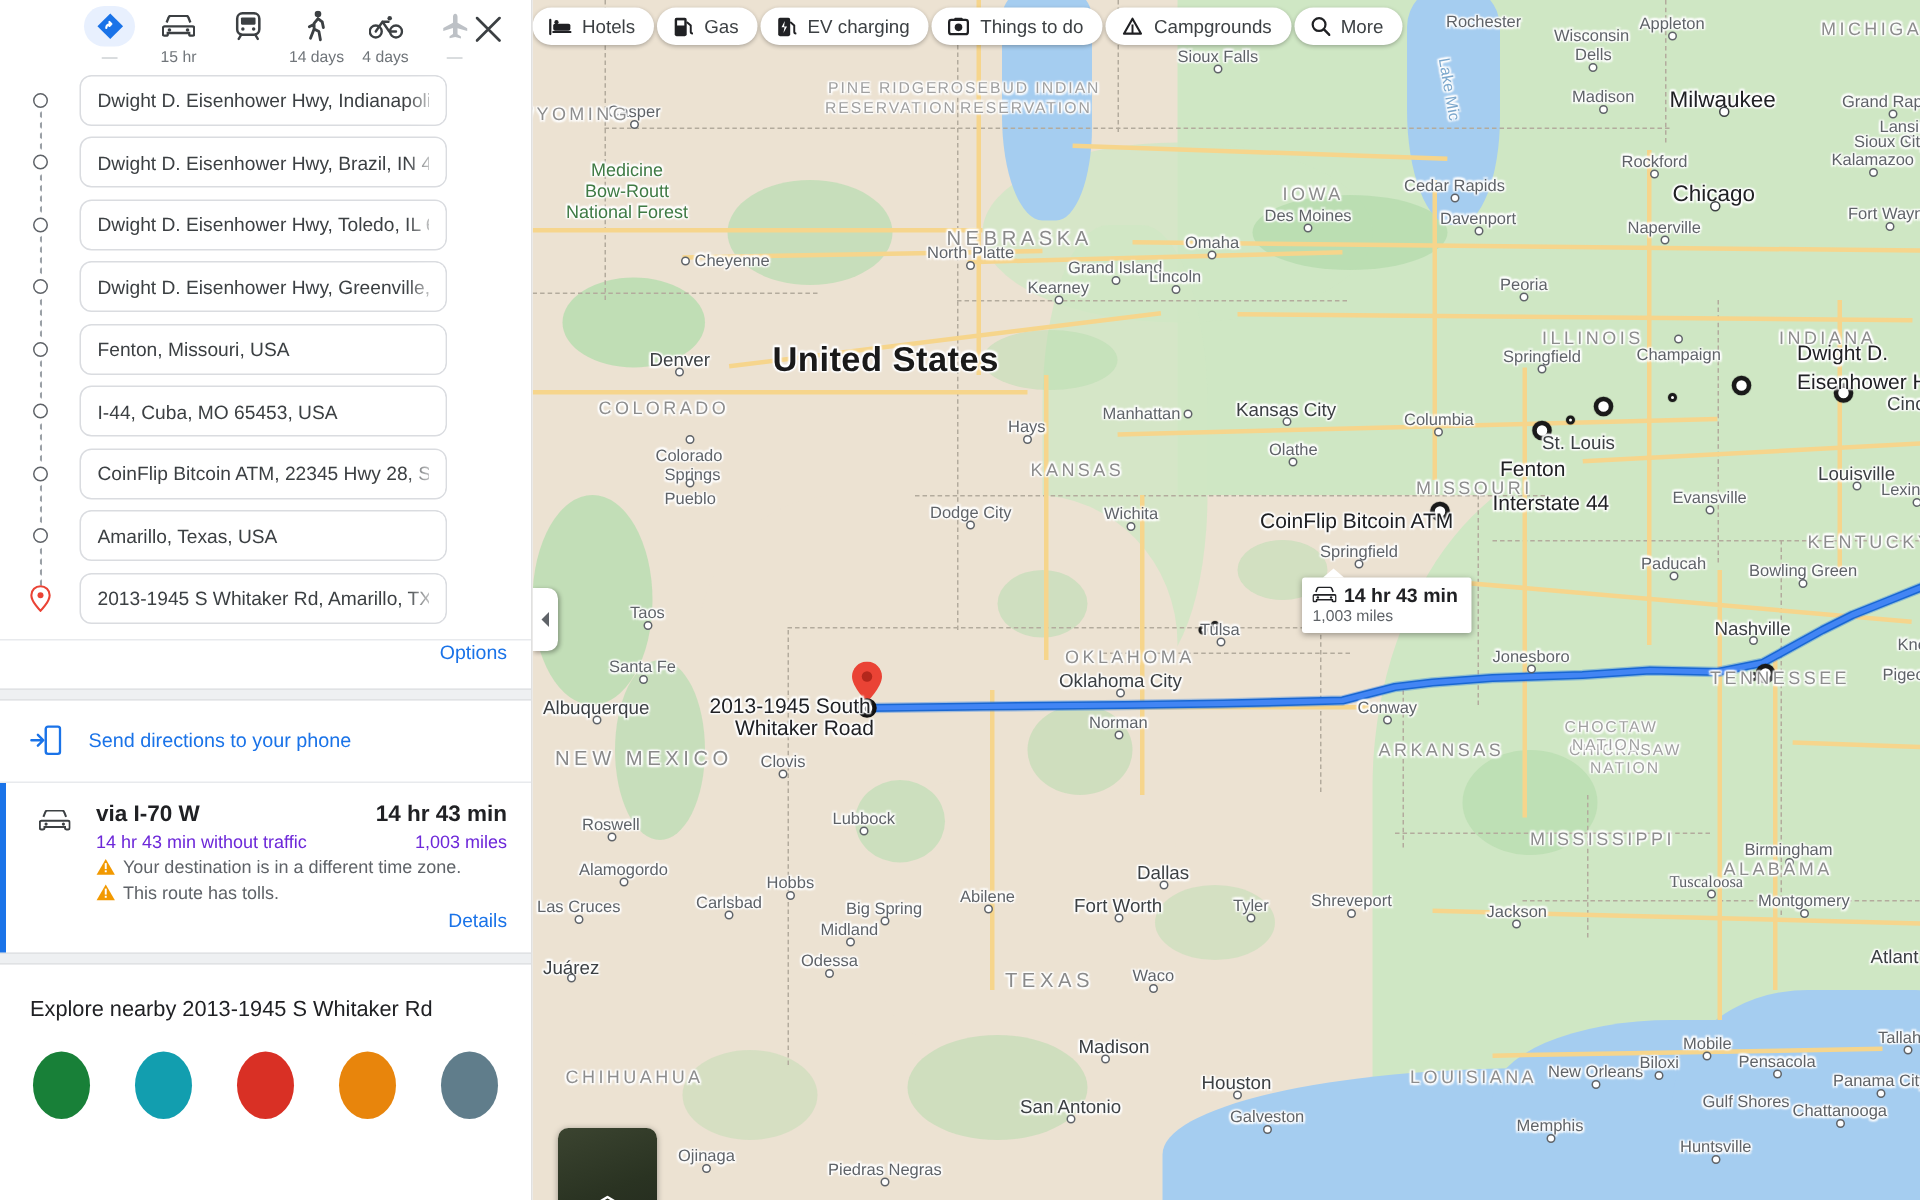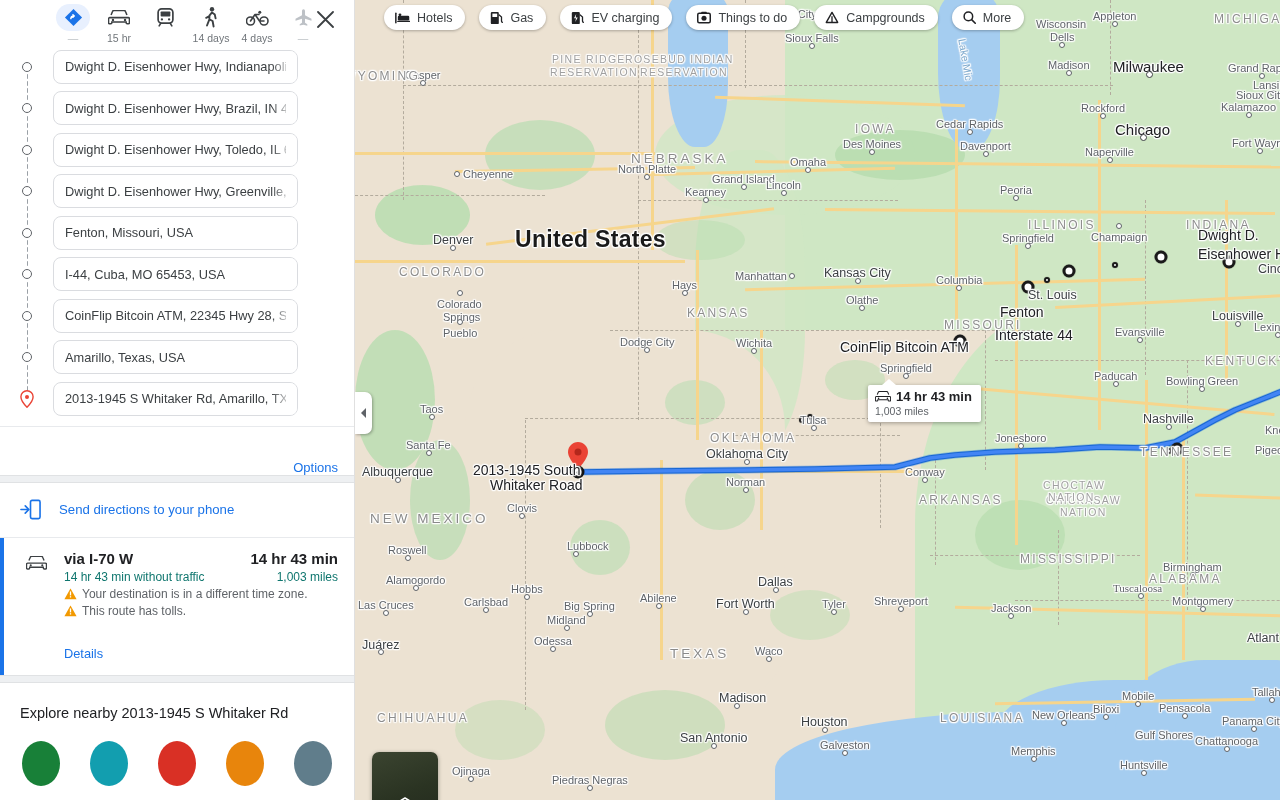--- a/index.html
+++ b/index.html
@@ -86,8 +86,8 @@
 
   
   #chips {
-    position: absolute; left: 384px; top: 5px;
-    display: flex; gap: 14px; align-items: center; z-index: 40;
+    position: absolute; left: 355px; top: 5px;
+    display: flex; gap: 2px; align-items: center; z-index: 40;
   }
   .chip {
     display: flex; align-items: center; gap: 7px;

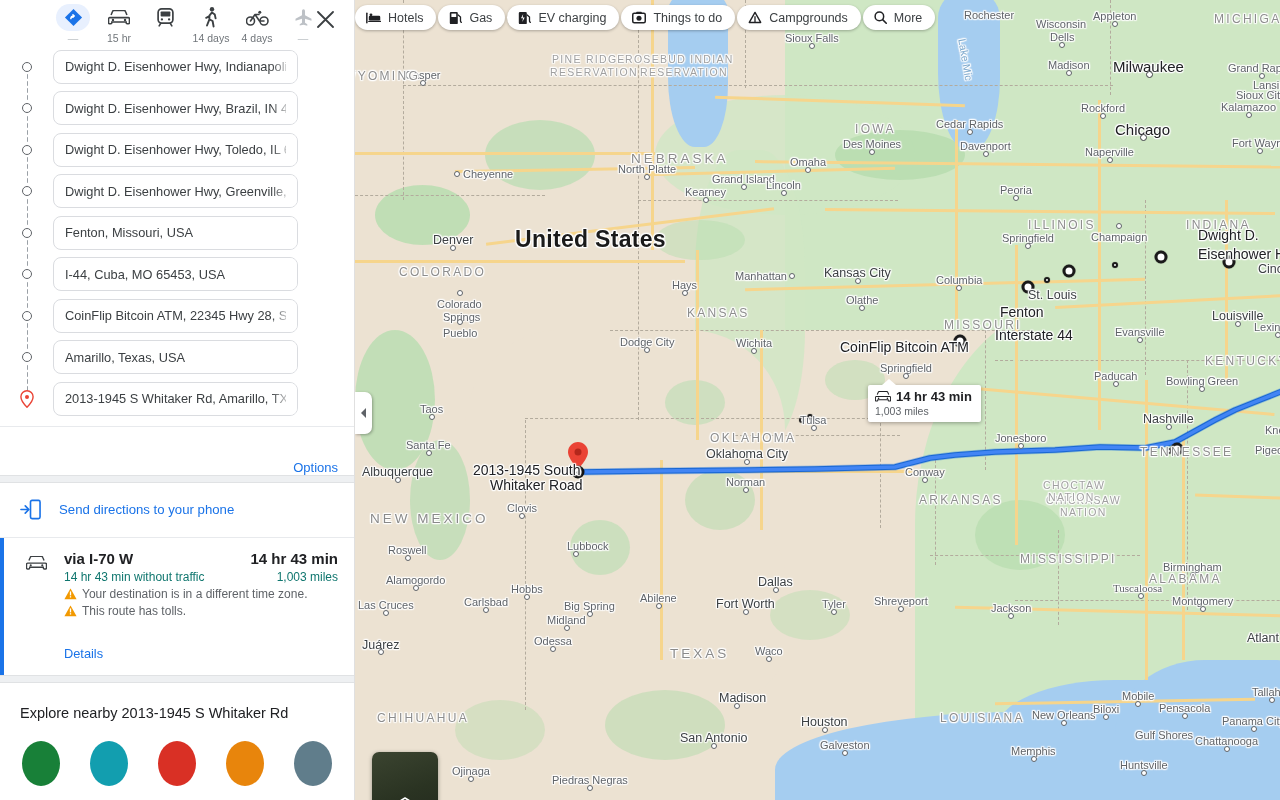--- a/index.html
+++ b/index.html
@@ -578,6 +578,11 @@
 
     <div class="mlabel m-country" style="left:160px;top:228px;">United States</div>
 
+    <div class="mlabel m-forest" style="left:8px;top:107px;width:110px;">
+      <span>Medicine</span><br>
+      <span>Bow-Routt</span><br>
+      <span>National Forest</span>
+    </div>
 
     <div class="mlabel m-water-lbl" style="left:612px;top:38px;transform:rotate(80deg);transform-origin:left top;">Lake Mic</div>
   </div>

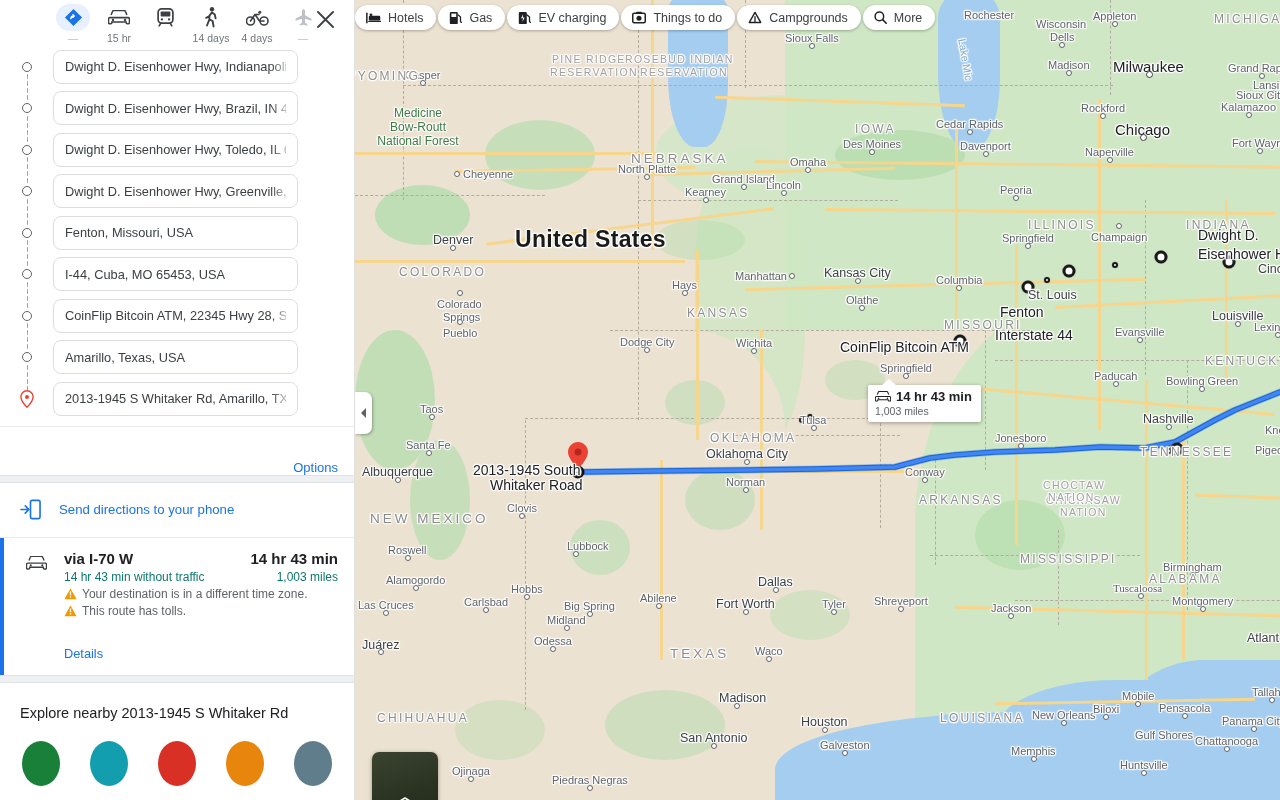--- a/index.html
+++ b/index.html
@@ -200,7 +200,7 @@
   .thickSep { height: 8px; background: #eef0f2; border-top:1px solid #e0e2e4; border-bottom:1px solid #e0e2e4; }
 
   #optionsRow {
-    height: 48px; display:flex; align-items:flex-end; justify-content:flex-end;
+    height: 32px; display:flex; align-items:flex-start; justify-content:flex-end;
     padding-right: 16px;
   }
   #optionsRow .opt { font-size: 13px; color: #1a73e8; cursor:pointer; font-weight:500; }

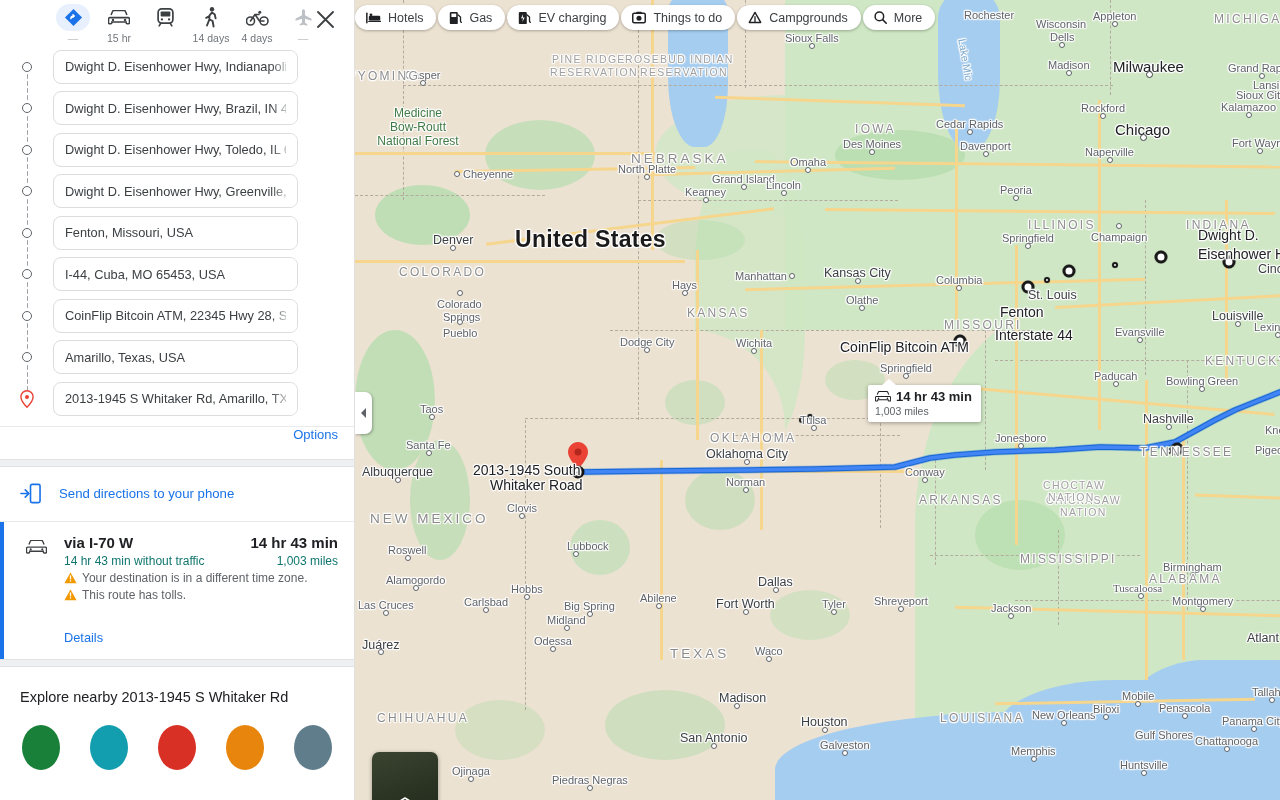--- a/index.html
+++ b/index.html
@@ -544,7 +544,7 @@
         <div class="mlabel m-state" style="left: 44px; top: 266px;">COLORADO</div>
         <div class="mlabel m-state-lg" style="left: 276px; top: 152px;">NEBRASKA</div>
         <div class="mlabel m-state" style="left: 332px; top: 307px;">KANSAS</div>
-        <div class="mlabel m-state-lg" style="left: 15px; top: 512px;">NEW MEXICO</div>
+        <div class="mlabel m-state-lg" style="left: 15px; top: 499px;">NEW MEXICO</div>
         <div class="mlabel m-state" style="left: 355px; top: 432px;">OKLAHOMA</div>
         <div class="mlabel m-state-lg" style="left: 315px; top: 647px;">TEXAS</div>
         <div class="mlabel m-state" style="left: 22px; top: 712px;">CHIHUAHUA</div>

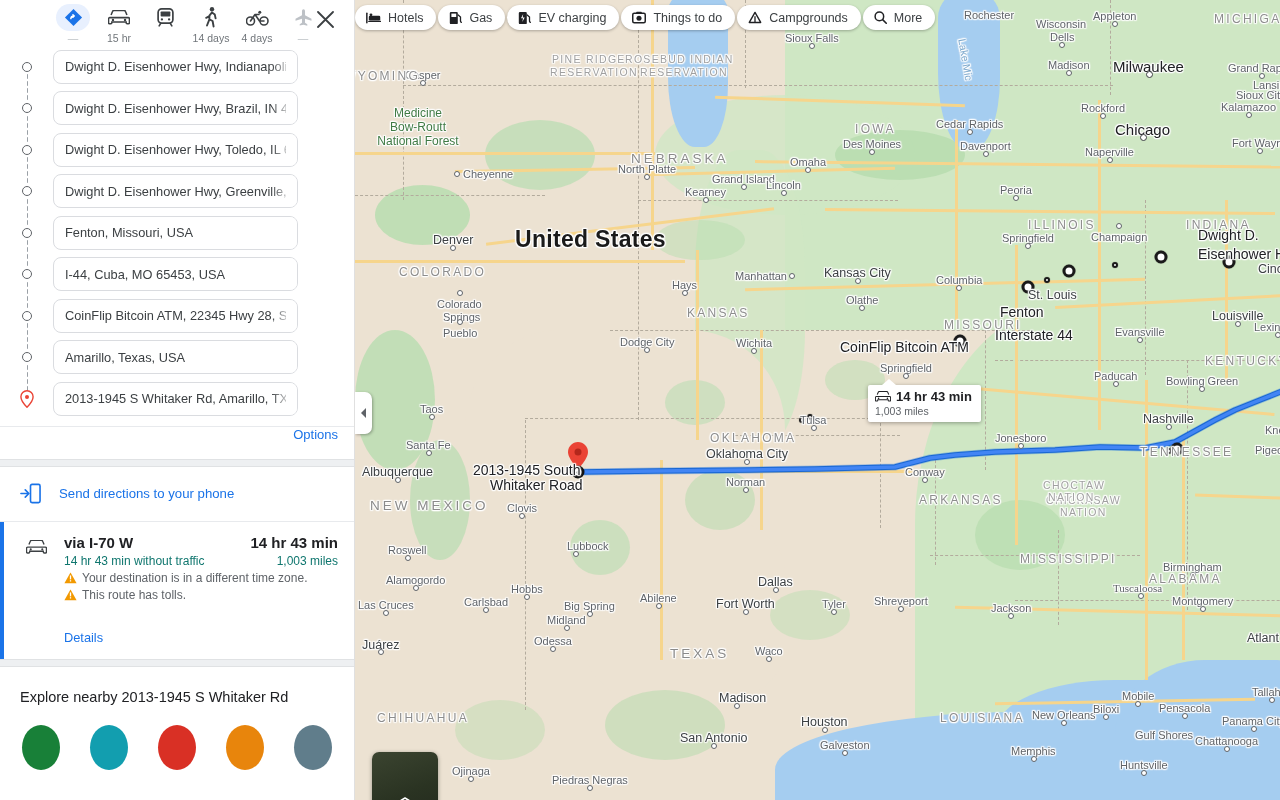--- a/index.html
+++ b/index.html
@@ -383,7 +383,7 @@
         <div class="citydot" style="left: 23px; top: 649px;"></div>
         <div class="mlabel m-city-sm" style="left: 152px; top: 503px;">Clovis</div>
         <div class="citydot" style="left: 164px; top: 513px;"></div>
-        <div class="mlabel m-city-sm" style="left: 212px; top: 541px;">Lubbock</div>
+        <div class="mlabel m-city-sm" style="left: 200px; top: 541px;">Lubbock</div>
         <div class="citydot" style="left: 218px; top: 551px;"></div>
         <div class="mlabel m-city-sm" style="left: 156px; top: 584px;">Hobbs</div>
         <div class="citydot" style="left: 169px; top: 594px;"></div>

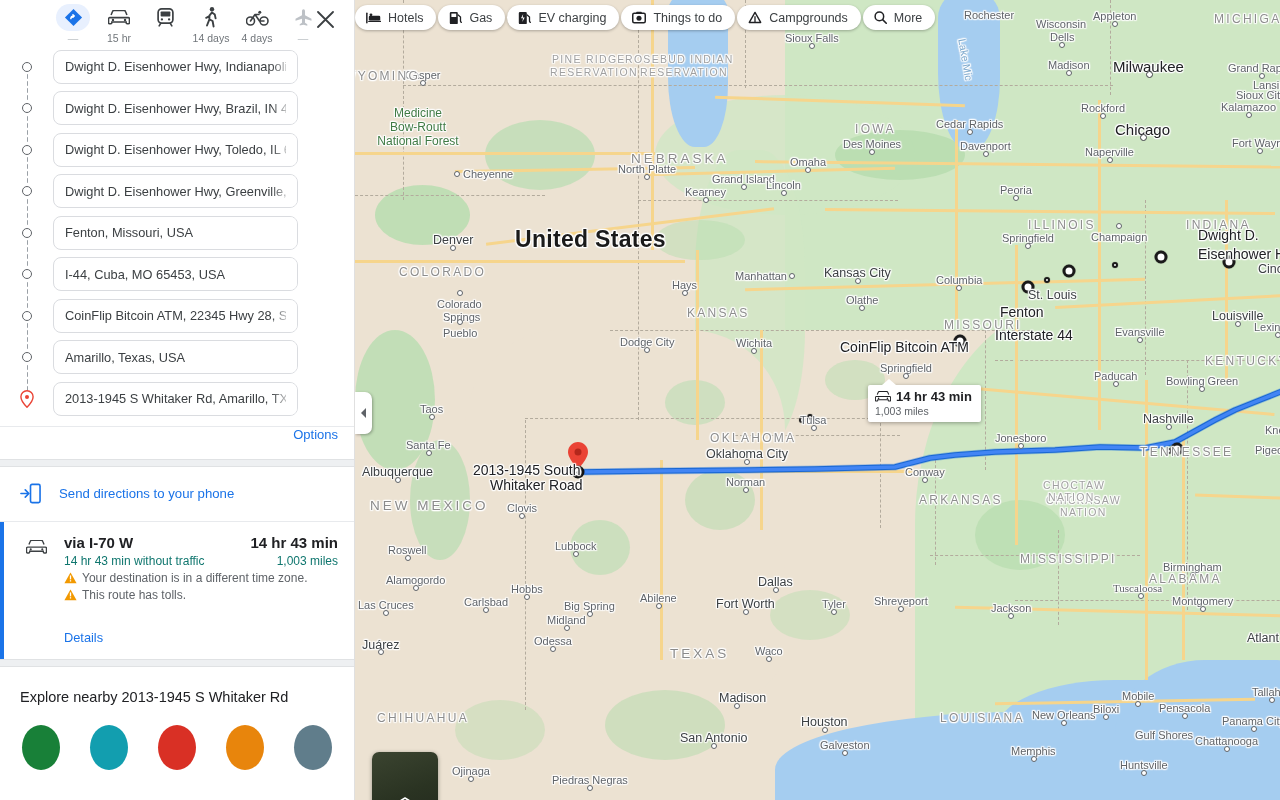--- a/index.html
+++ b/index.html
@@ -221,7 +221,7 @@
   .rc-title { font-size: 15px; font-weight: bold; color: #202124; }
   .rc-dur { font-size: 15px; font-weight: bold; color: #202124; }
   .rc-sub { display:flex; justify-content: space-between; margin-left: 42px; margin-top: 3px; }
-  .rc-sub span { font-size: 12px; color: #0f766e; }
+  .rc-sub span { font-size: 12px; color: #6d28d9; }
   .rc-warn { display:flex; align-items:center; gap:5px; margin-left:42px; margin-top:3px; font-size:12px; color:#5f6368; }
   .rc-details { margin-left: 42px; margin-top: 28px; font-size: 12.8px; color:#1a73e8; font-weight:500; cursor:pointer; }
 

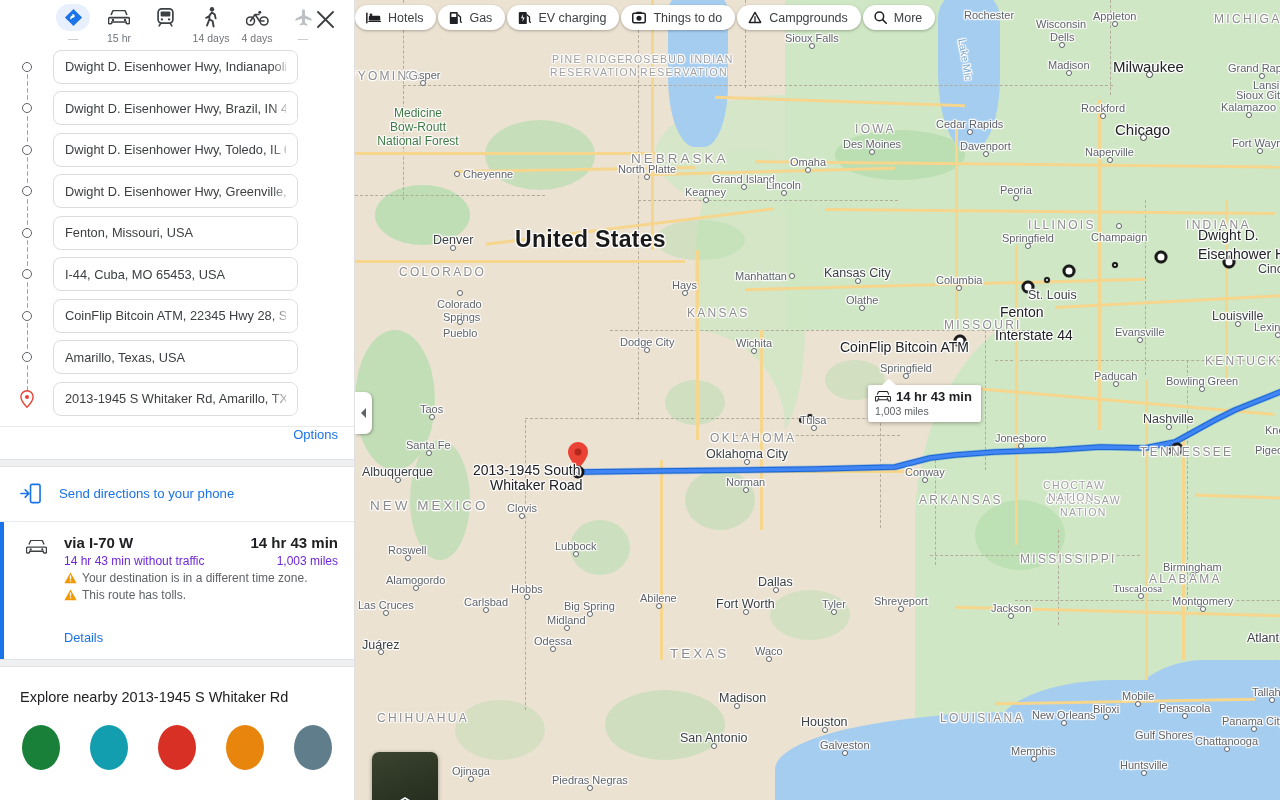--- a/index.html
+++ b/index.html
@@ -223,7 +223,7 @@
   .rc-sub { display:flex; justify-content: space-between; margin-left: 42px; margin-top: 3px; }
   .rc-sub span { font-size: 12px; color: #6d28d9; }
   .rc-warn { display:flex; align-items:center; gap:5px; margin-left:42px; margin-top:3px; font-size:12px; color:#5f6368; }
-  .rc-details { margin-left: 42px; margin-top: 28px; font-size: 12.8px; color:#1a73e8; font-weight:500; cursor:pointer; }
+  .rc-details { margin-left: 42px; margin-top: 4px; font-size: 12.8px; color:#1a73e8; font-weight:500; cursor:pointer;text-align:right; }
 
   #explore { padding: 22px 20px 0 20px; }
   #explore .exp-title { font-size: 14.5px; color: #202124; }

